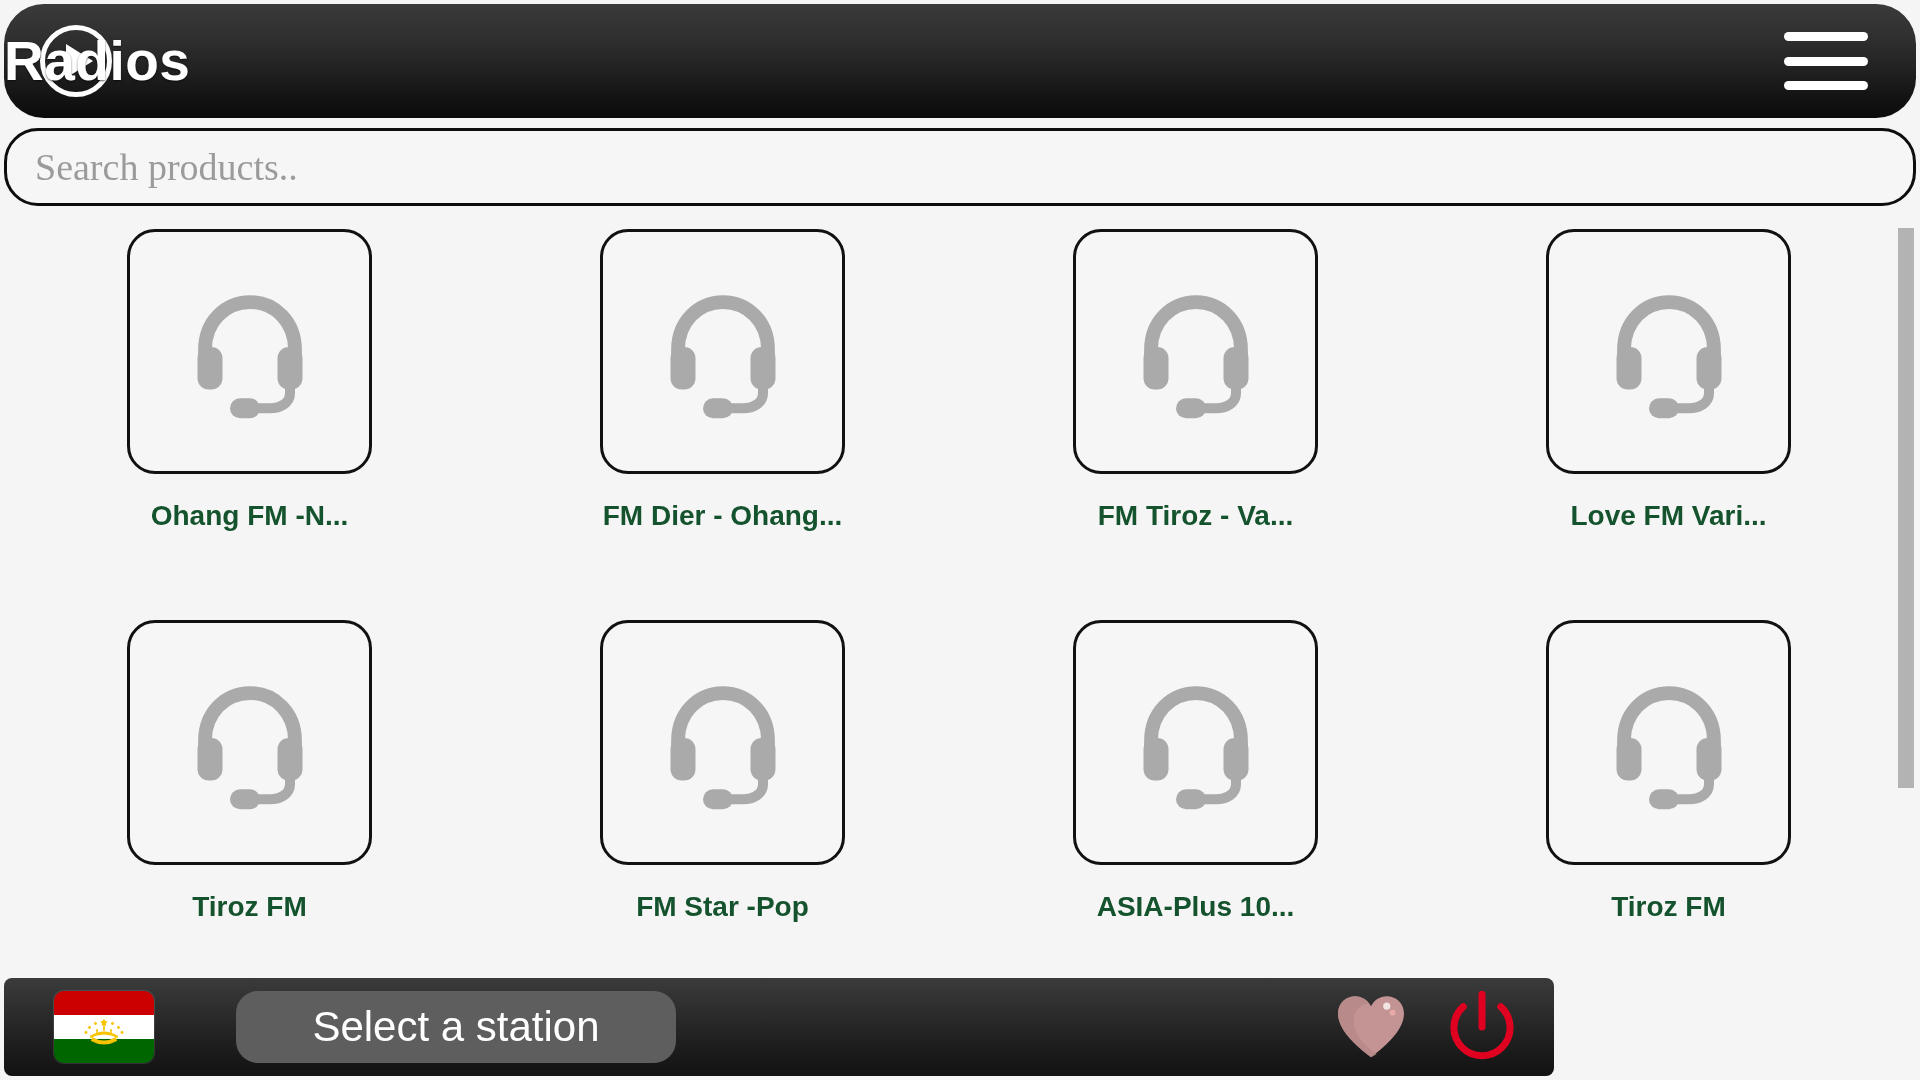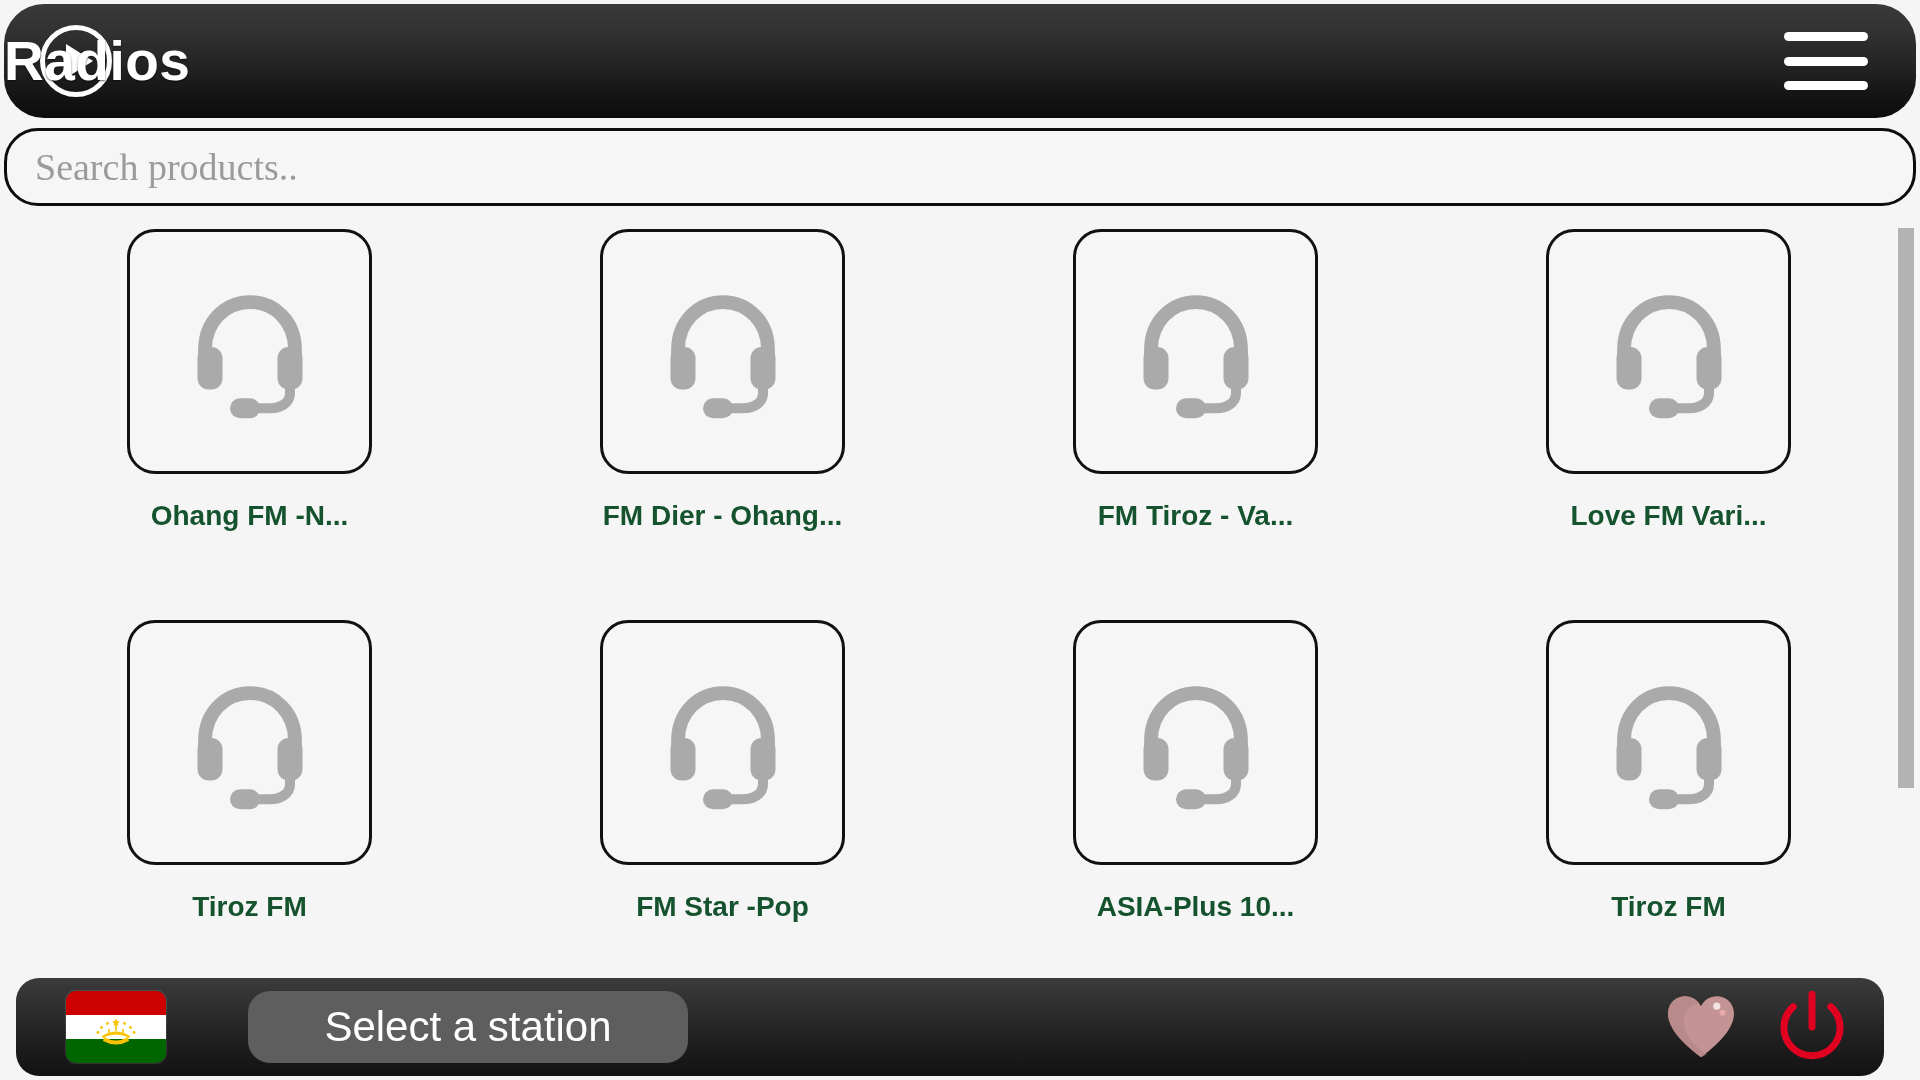--- a/index.html
+++ b/index.html
@@ -152,9 +152,9 @@
   
   .bottombar {
     position: absolute;
-    left: 16px; bottom: 4px;
-    width: 1868px; height: 98px;
-    border-radius: 23px;
+    left: 4px; bottom: 4px;
+    width: 1550px; height: 98px;
+    border-radius: 8px;
     background: linear-gradient(180deg, #3b3b3b 0%, #2c2c2c 35%, #1d1d1d 70%, #121212 100%);
     display: flex;
     align-items: center;

